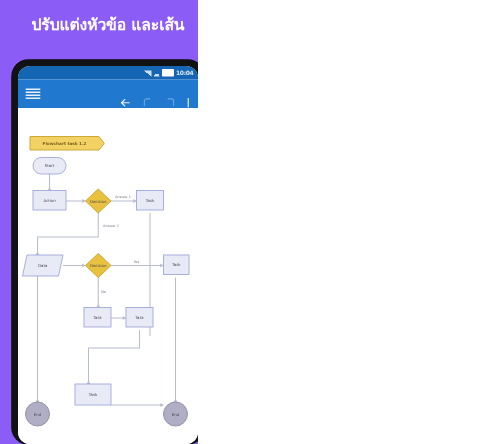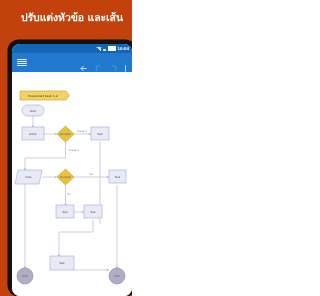--- a/index.html
+++ b/index.html
@@ -14,7 +14,7 @@
     position: relative;
     width: 132px;
     height: 296px;
-    background: #c2410c;
+    background: #8b5cf6;
     overflow: hidden;
   }
   

